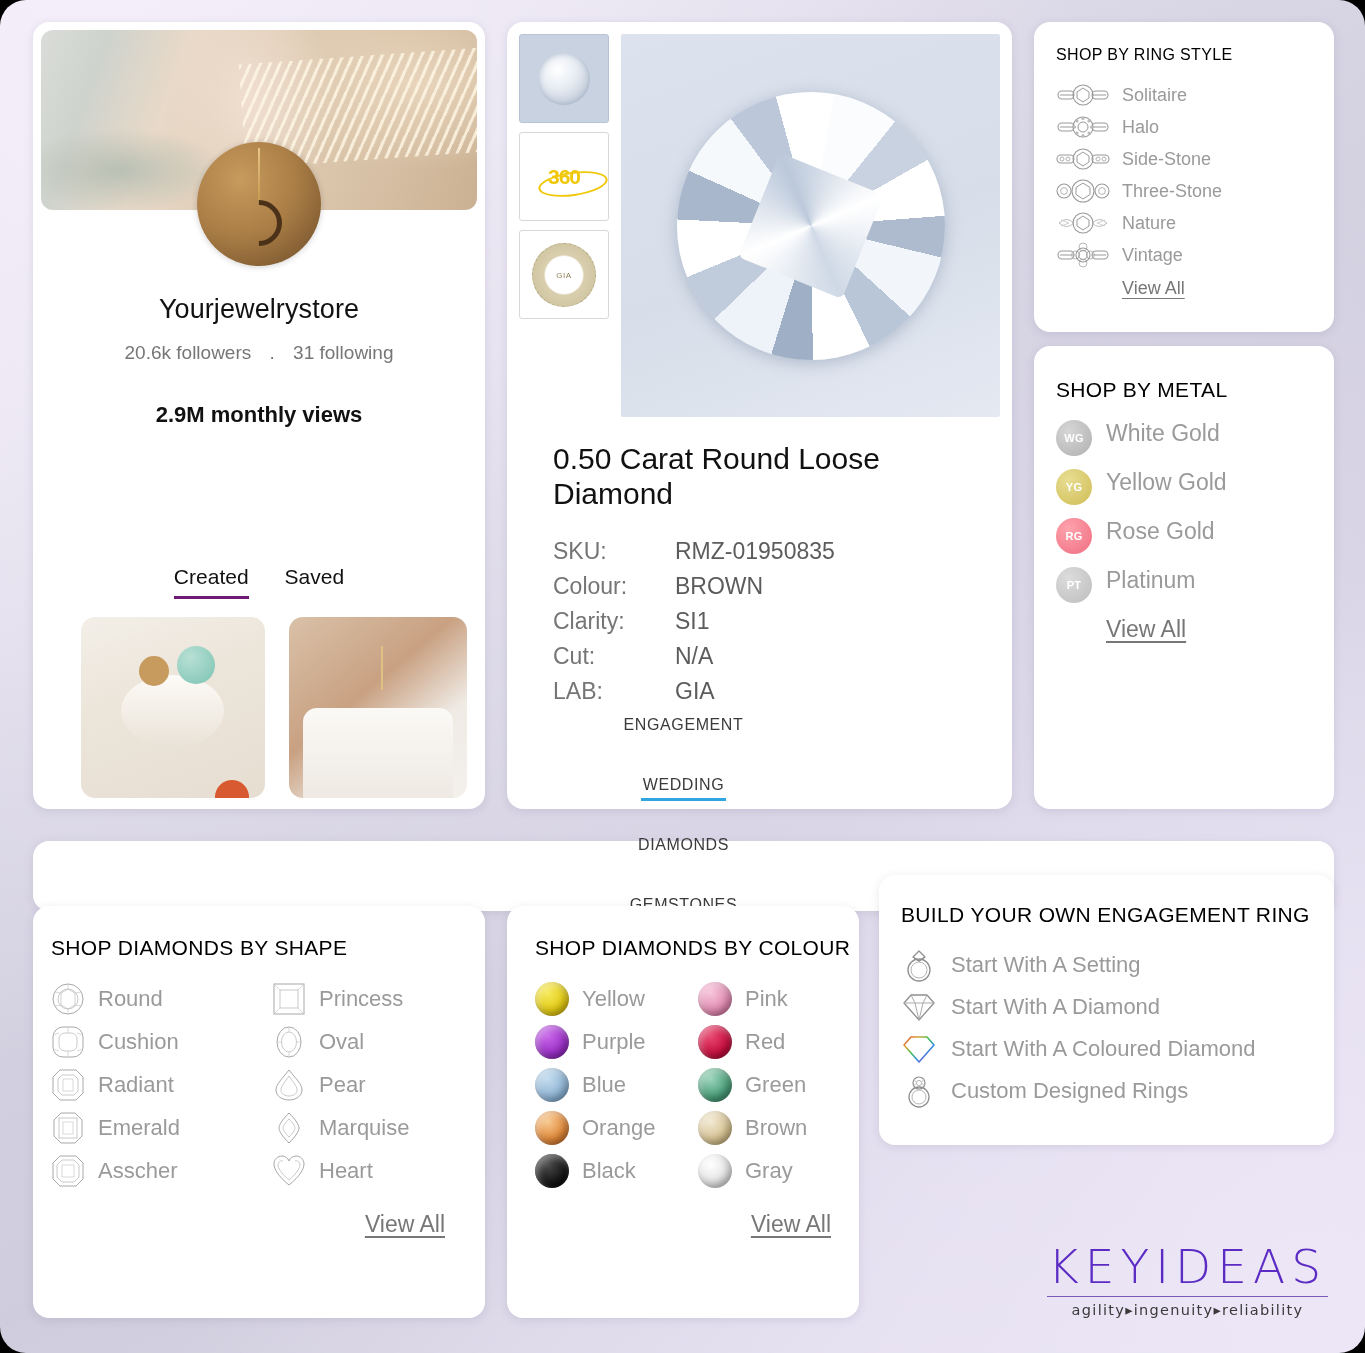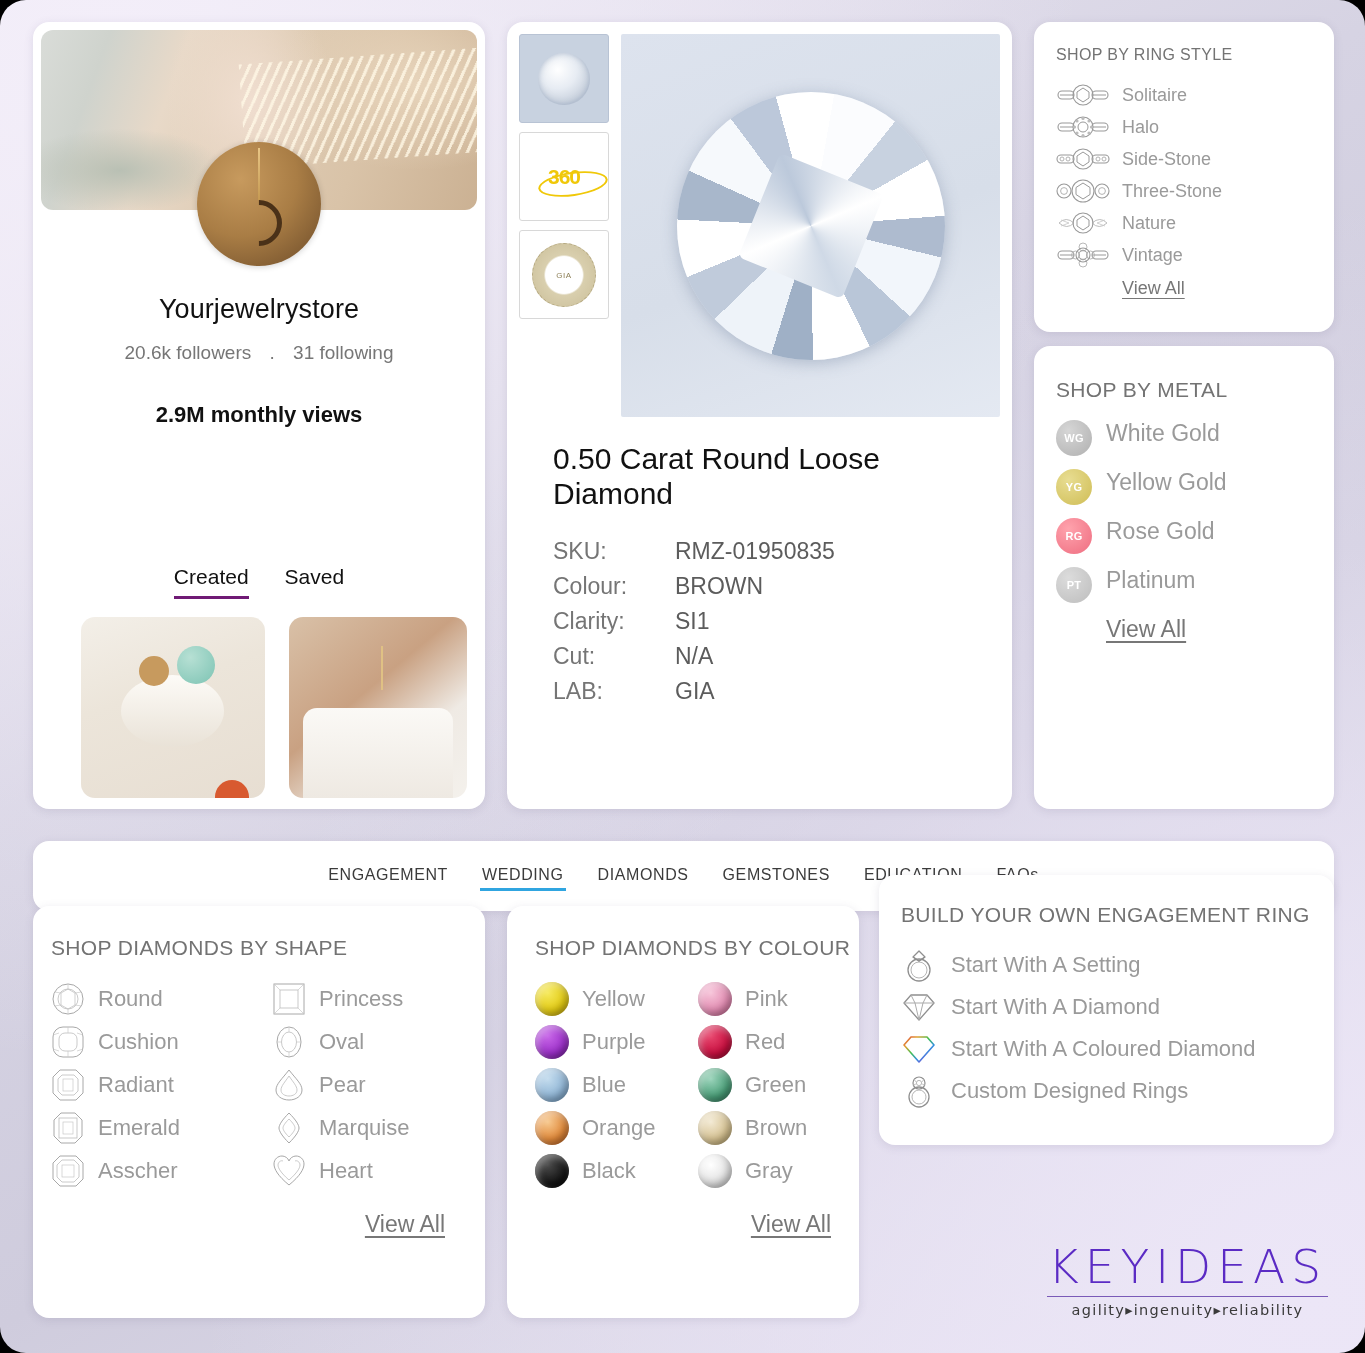--- a/index.html
+++ b/index.html
@@ -199,7 +199,7 @@
   
   .ringstyle { position: absolute; left: 1034px; top: 22px; width: 300px; height: 310px; padding: 24px 0 0 22px; }
   .metal { position: absolute; left: 1034px; top: 346px; width: 300px; height: 463px; padding: 32px 0 0 22px; }
-  .panel-h { font-size: 16px; color: #737373; letter-spacing: .35px; }
+  .panel-h { font-size: 16px; color: #000000; letter-spacing: .35px; }
   .panel-h.lg { font-size: 21px; }
   .r-list { margin-top: 18px; }
   .r-item { display: flex; align-items: center; gap: 12px; margin-bottom: 6px; cursor: pointer; }

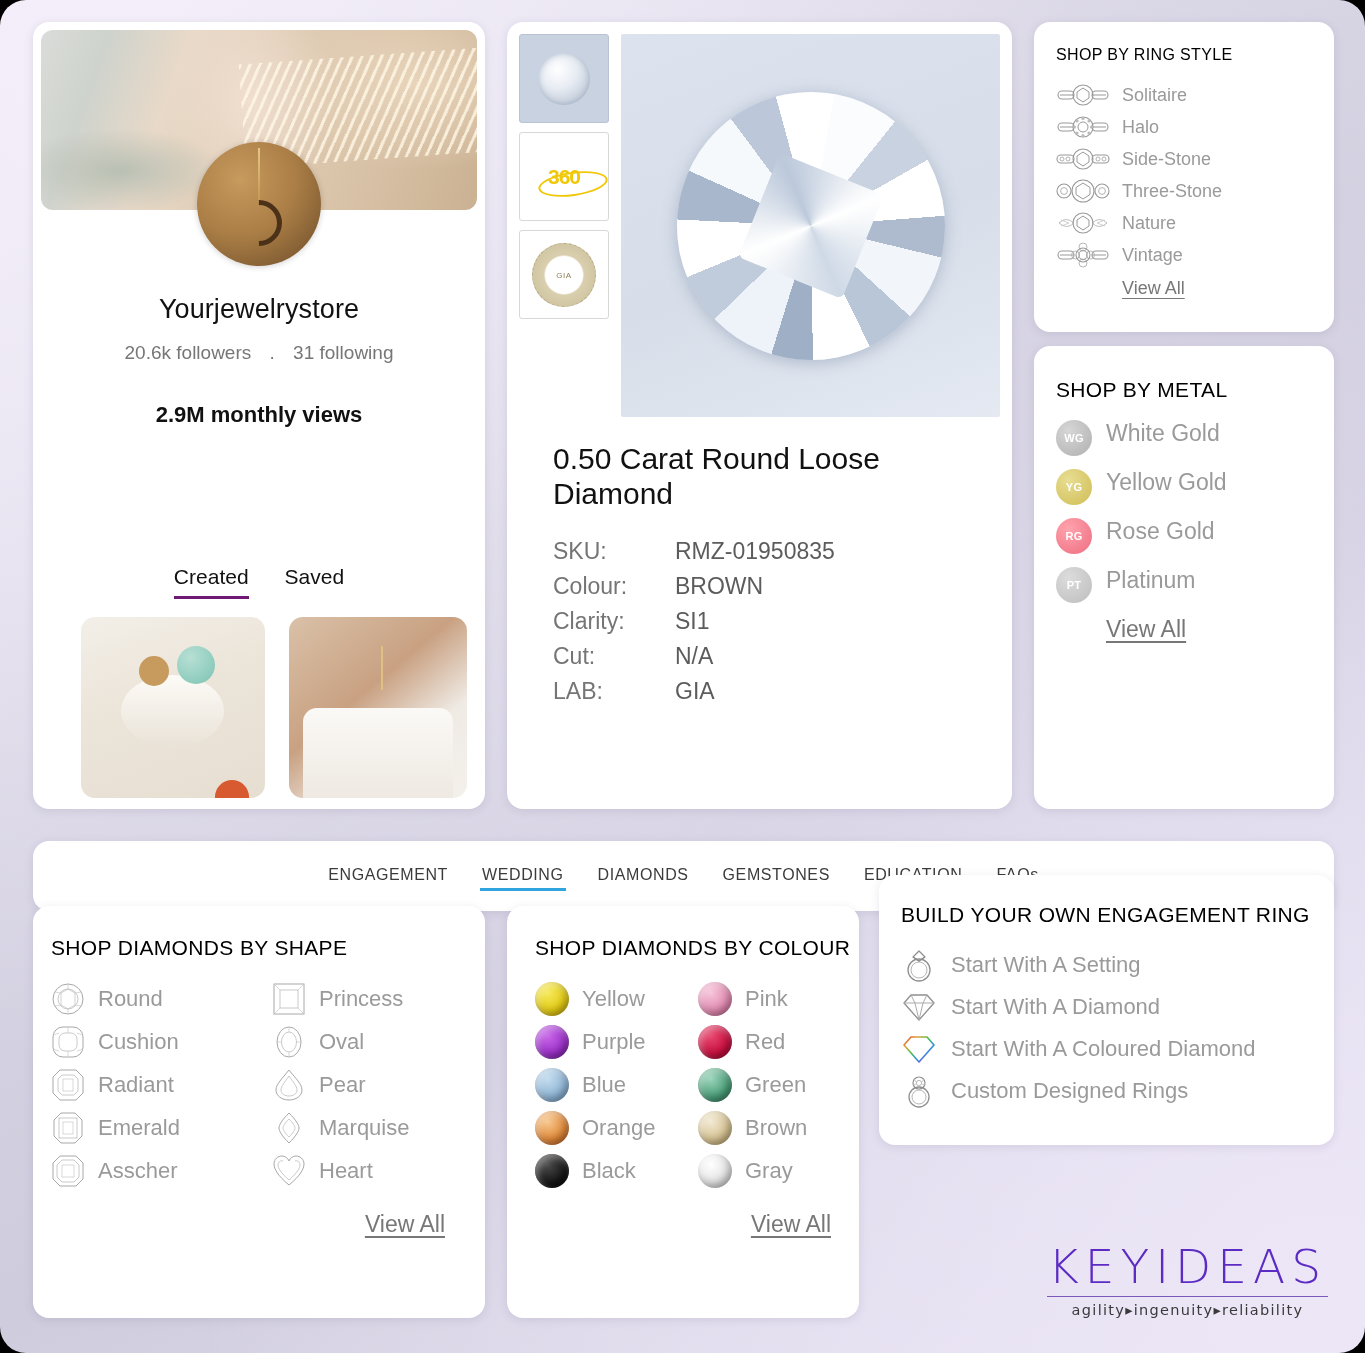--- a/index.html
+++ b/index.html
@@ -222,7 +222,7 @@
   
   .navbar {
     position: absolute; left: 33px; top: 841px; width: 1301px; height: 70px;
-    display: flex; align-items: center; justify-content: center; gap: 30px;
+    display: flex; align-items: center; justify-content: center; gap: 30px; flex-direction: column;
   }
   .nav-tab {
     font-size: 16px; color: #3b3b3b; letter-spacing: .6px;

